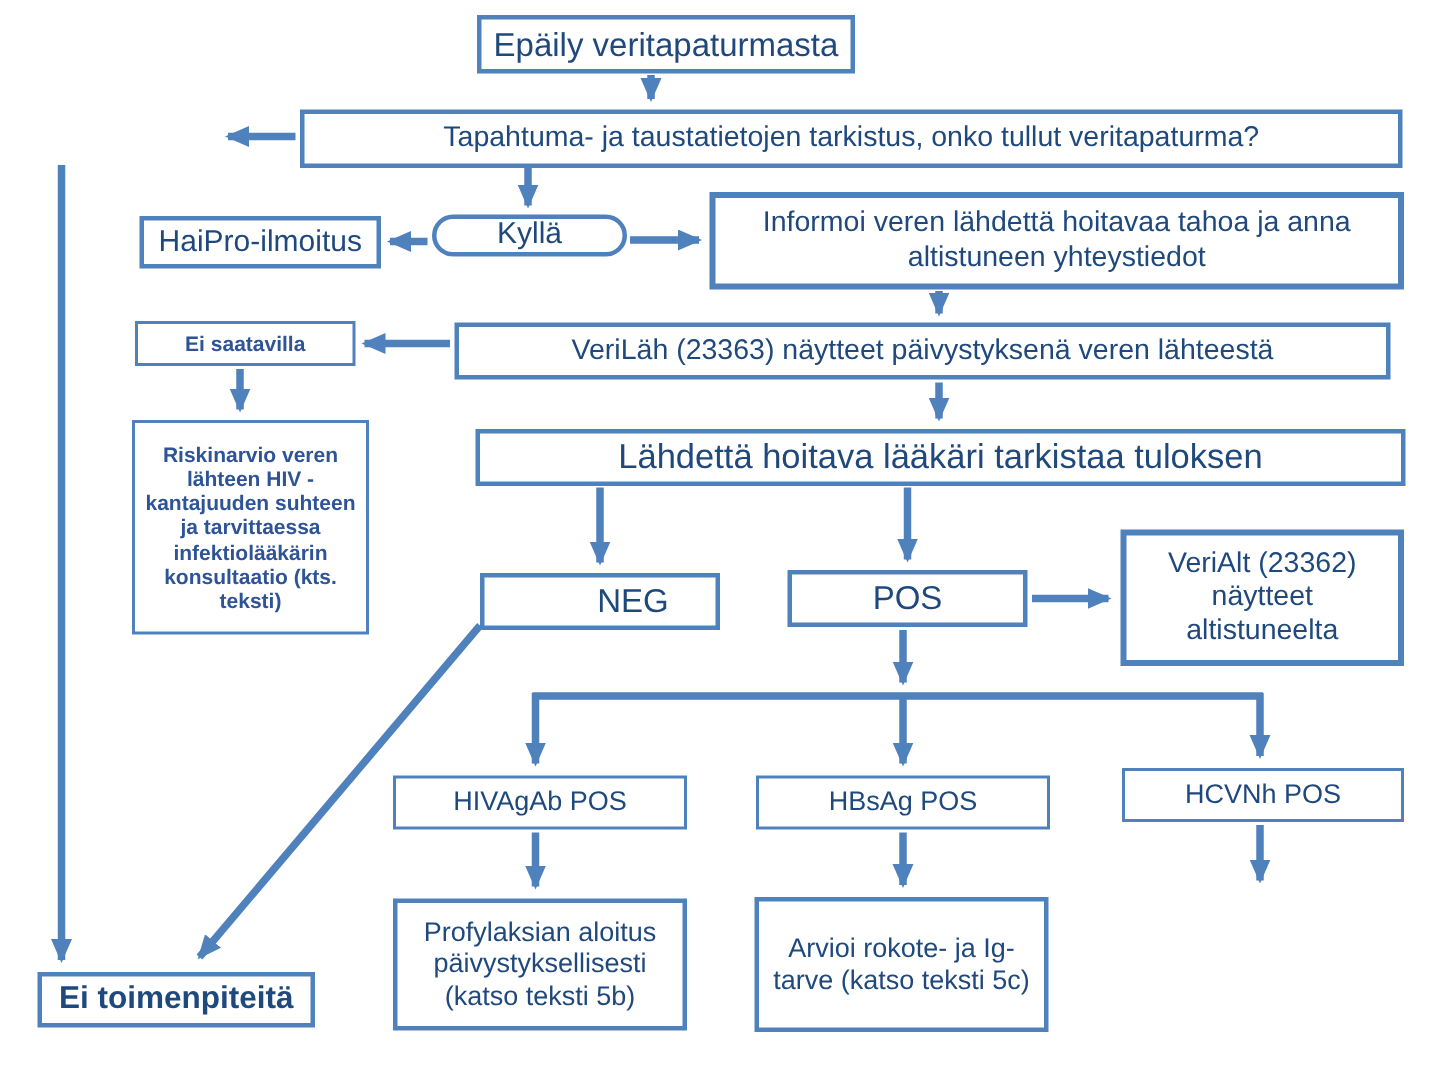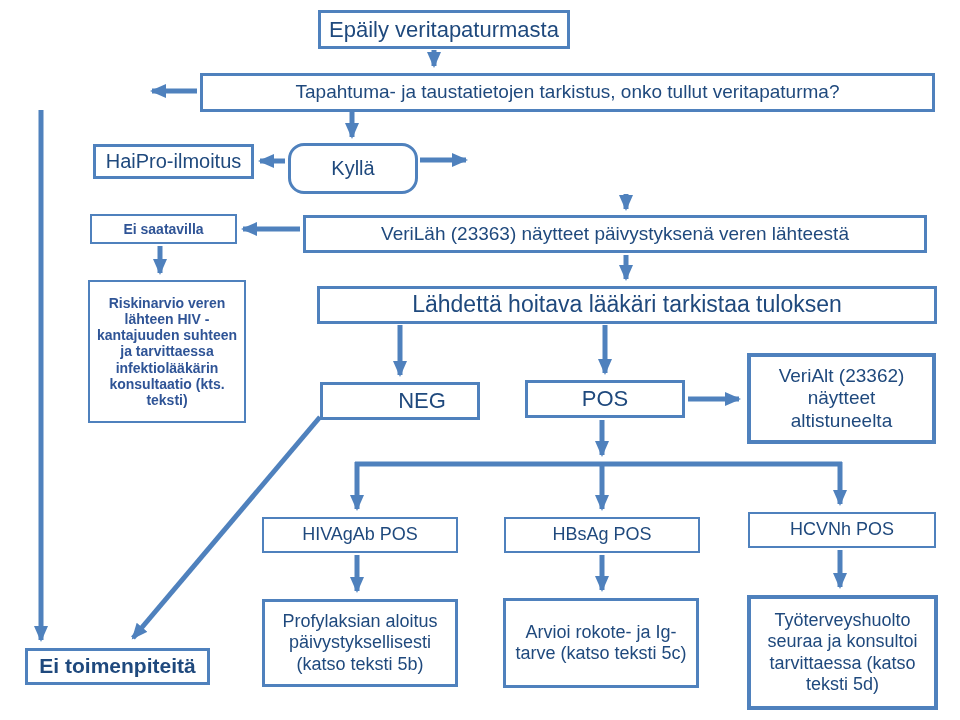--- a/index.html
+++ b/index.html
@@ -13,7 +13,7 @@
   .n-epaily{left:318px;top:10px;width:252px;height:39px;font-size:22px;font-weight:normal;}
   .n-tapahtuma{left:200px;top:73px;width:735px;height:39px;font-size:19px;}
   .n-ei{left:27px;top:73px;width:118px;height:35px;font-size:20px;font-weight:bold;}
-  .n-kylla{left:288px;top:143px;width:130px;height:51px;font-size:20px;border-radius:16px;}
+  .n-kylla{left:288px;top:143px;width:130px;height:28px;font-size:20px;border-radius:16px;}
   .n-haipro{left:93px;top:144px;width:161px;height:35px;font-size:20px;}
   .n-informoi{left:473px;top:128px;width:463px;height:65px;font-size:19px;border-width:4px;}
   .n-verilah{left:303px;top:215px;width:624px;height:38px;font-size:19px;}

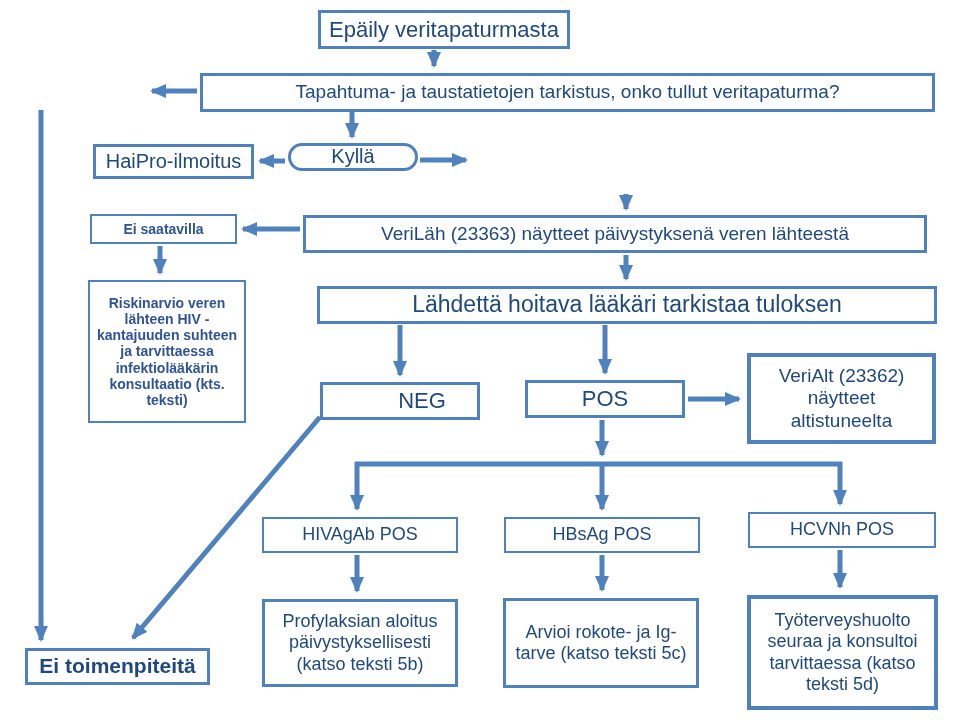--- a/index.html
+++ b/index.html
@@ -82,6 +82,9 @@
   <div class="node n-haipro">
     <span>HaiPro-ilmoitus</span>
   </div>
+  <div class="node n-informoi">
+    <span>Informoi veren lähdettä hoitavaa tahoa ja anna altistuneen yhteystiedot</span>
+  </div>
   <div class="node n-verilah">
     <span>VeriLäh (23363) näytteet päivystyksenä veren lähteestä</span>
   </div>

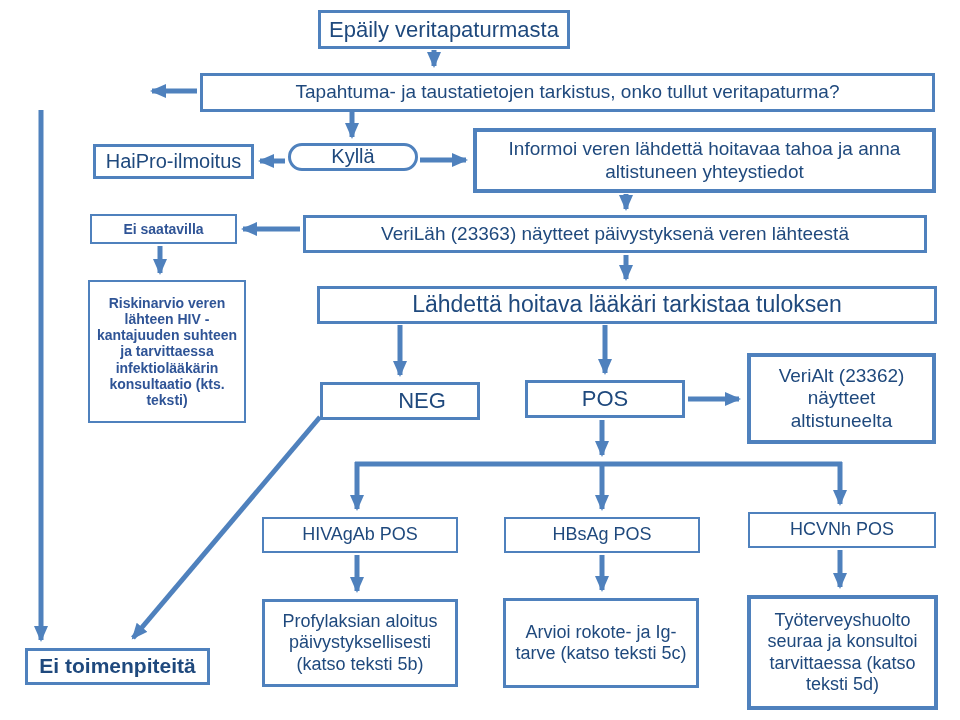--- a/index.html
+++ b/index.html
@@ -121,9 +121,6 @@
   <div class="node n-arvioi">
     <span>Arvioi rokote- ja Ig-tarve (katso teksti 5c)</span>
   </div>
-  <div class="node n-tyoterveys">
-    <span>Työterveyshuolto seuraa ja konsultoi tarvittaessa (katso teksti 5d)</span>
-  </div>
   <div class="node n-eitoimenpiteita">
     <span>Ei toimenpiteitä</span>
   </div>

